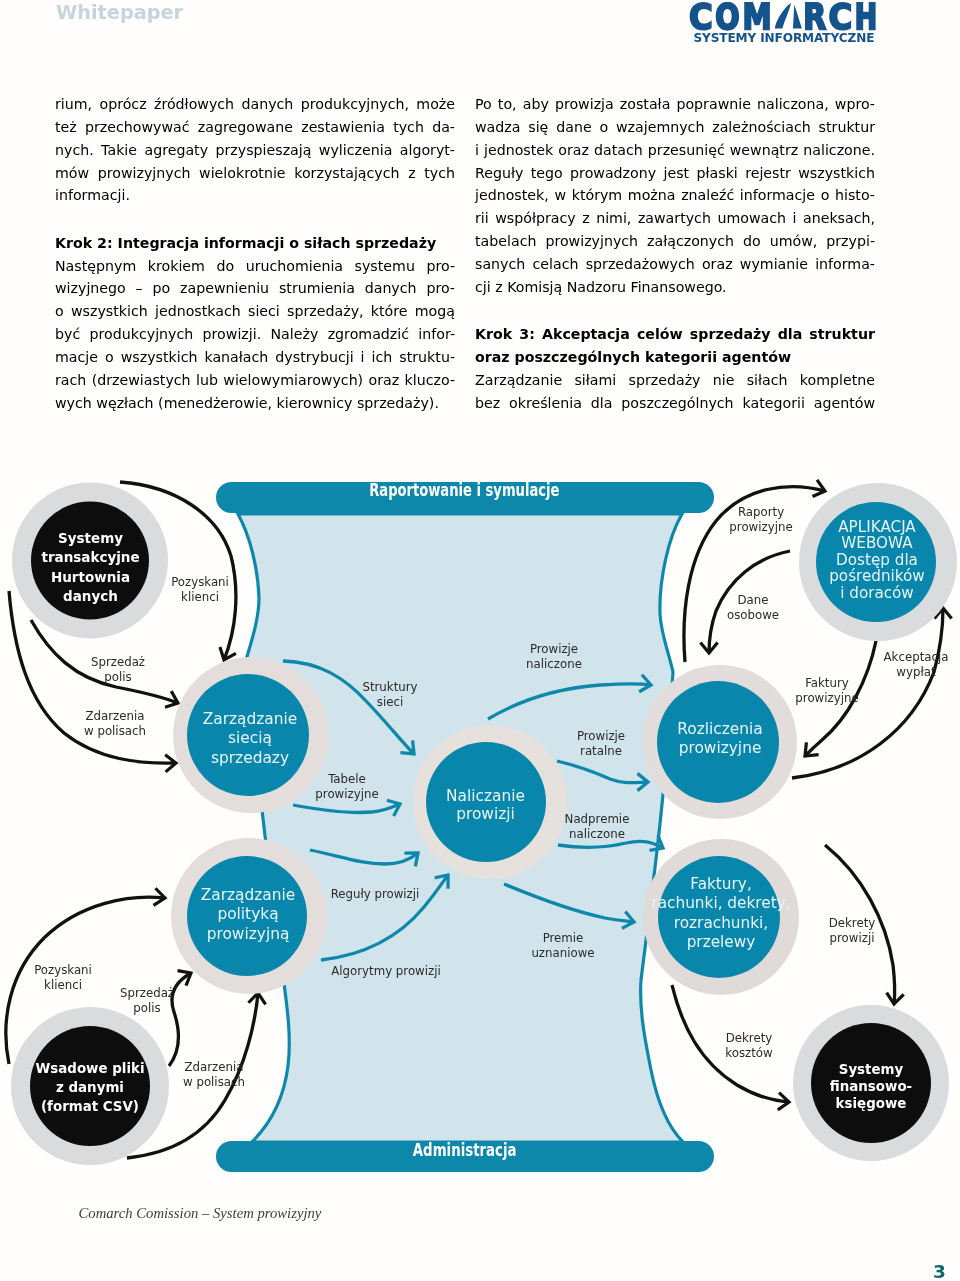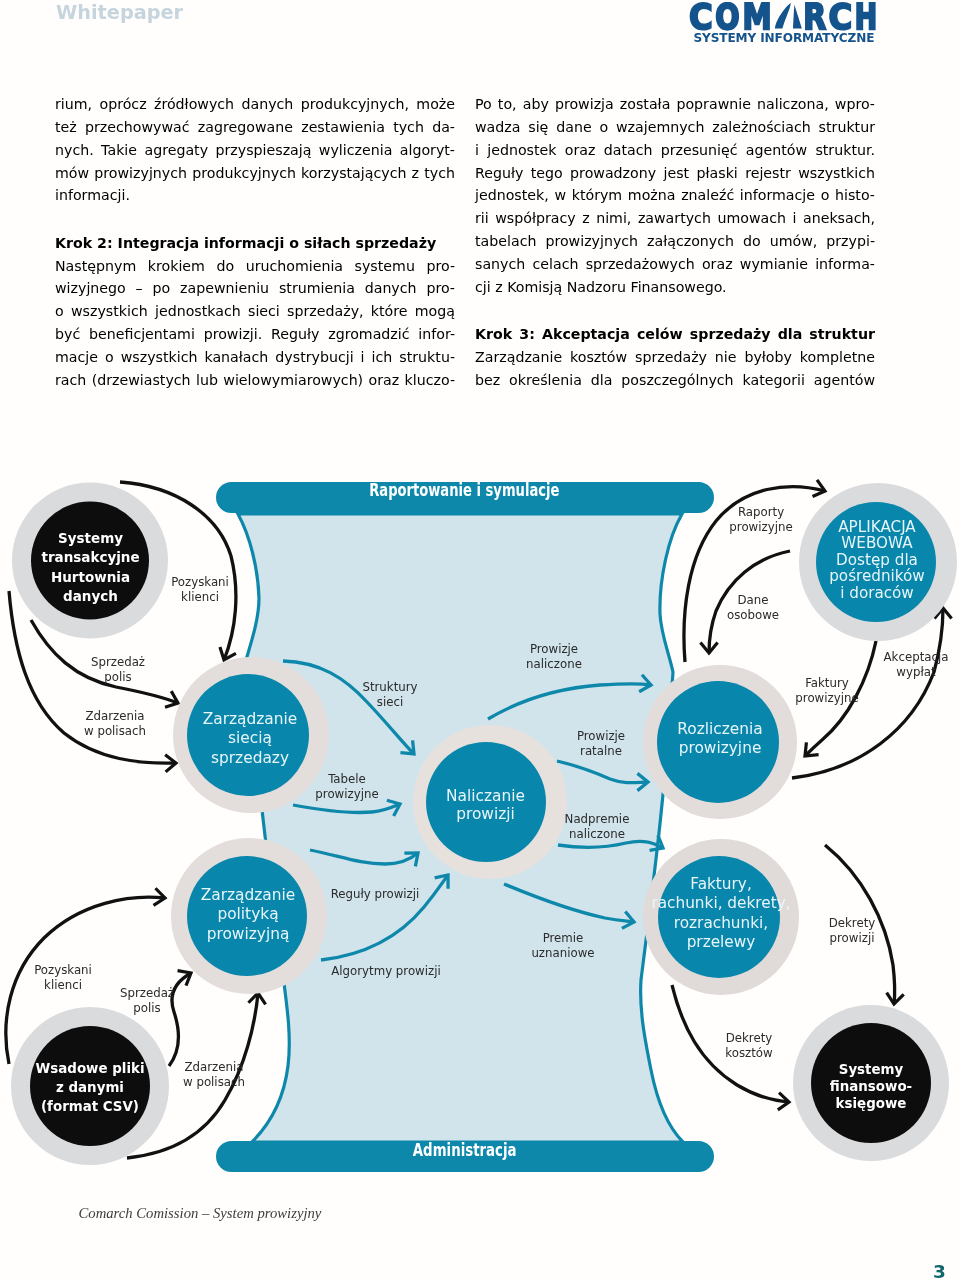--- a/index.html
+++ b/index.html
@@ -80,7 +80,7 @@
       <p class="b">
         <span class="ln">Po to, aby prowizja została poprawnie naliczona, wpro-</span>
         <span class="ln">wadza się dane o wzajemnych zależnościach struktur</span>
-        <span class="ln">i jednostek oraz datach przesunięć agentów struktur.</span>
+        <span class="ln">i jednostek oraz datach przesunięć wewnątrz naliczone.</span>
         <span class="ln">Reguły tego prowadzony jest płaski rejestr wszystkich</span>
         <span class="ln">jednostek, w którym można znaleźć informacje o histo-</span>
         <span class="ln">rii współpracy z nimi, zawartych umowach i aneksach,</span>

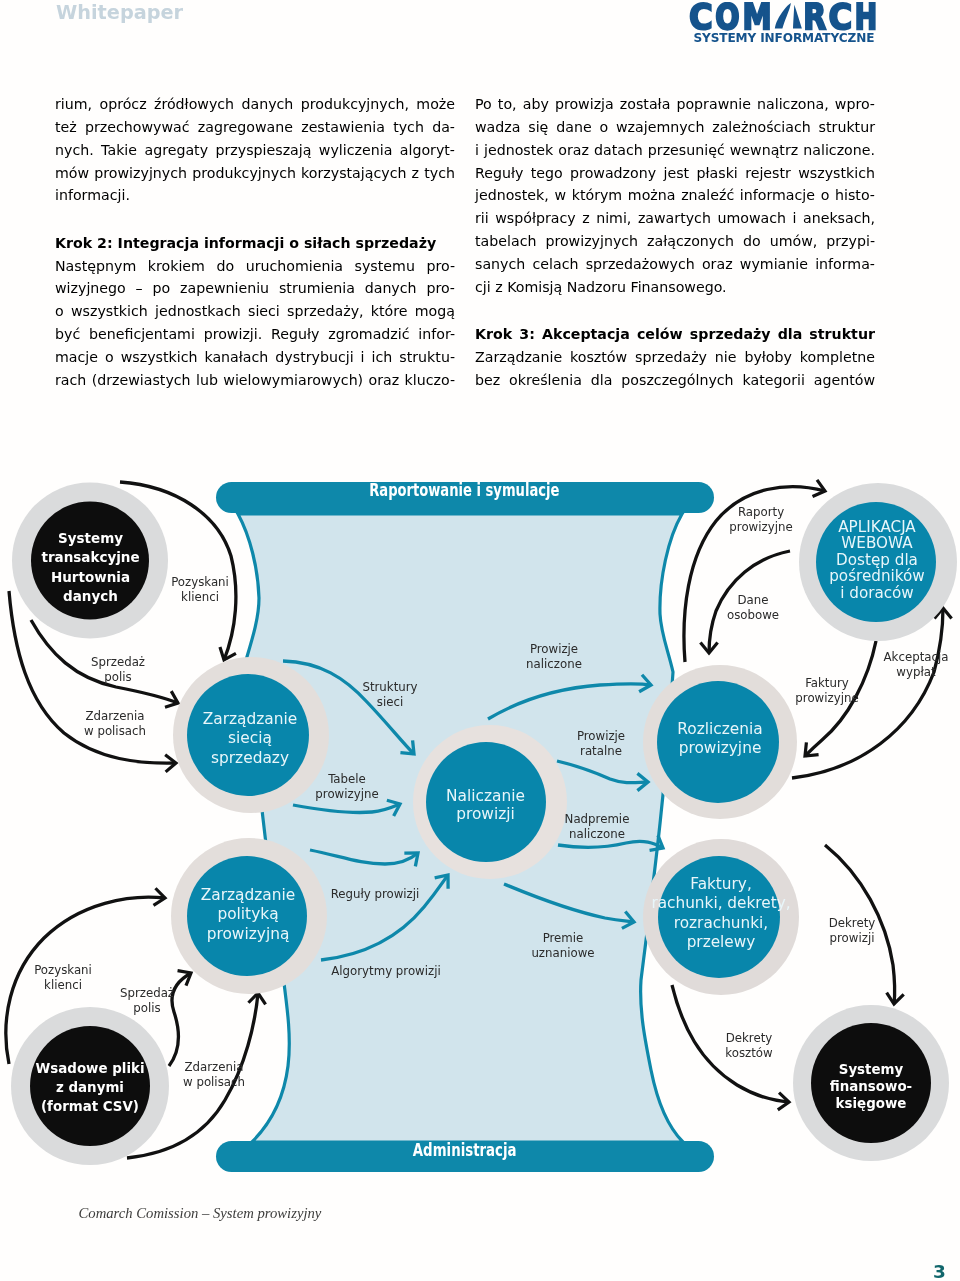--- a/index.html
+++ b/index.html
@@ -61,7 +61,7 @@
         <span class="ln">rium, oprócz źródłowych danych produkcyjnych, może</span>
         <span class="ln">też przechowywać zagregowane zestawienia tych da-</span>
         <span class="ln">nych. Takie agregaty przyspieszają wyliczenia algoryt-</span>
-        <span class="ln">mów prowizyjnych produkcyjnych korzystających z tych</span>
+        <span class="ln">mów prowizyjnych wielokrotnie korzystających z tych</span>
         <span class="ln last">informacji.</span>
       </p>
       <p class="h">

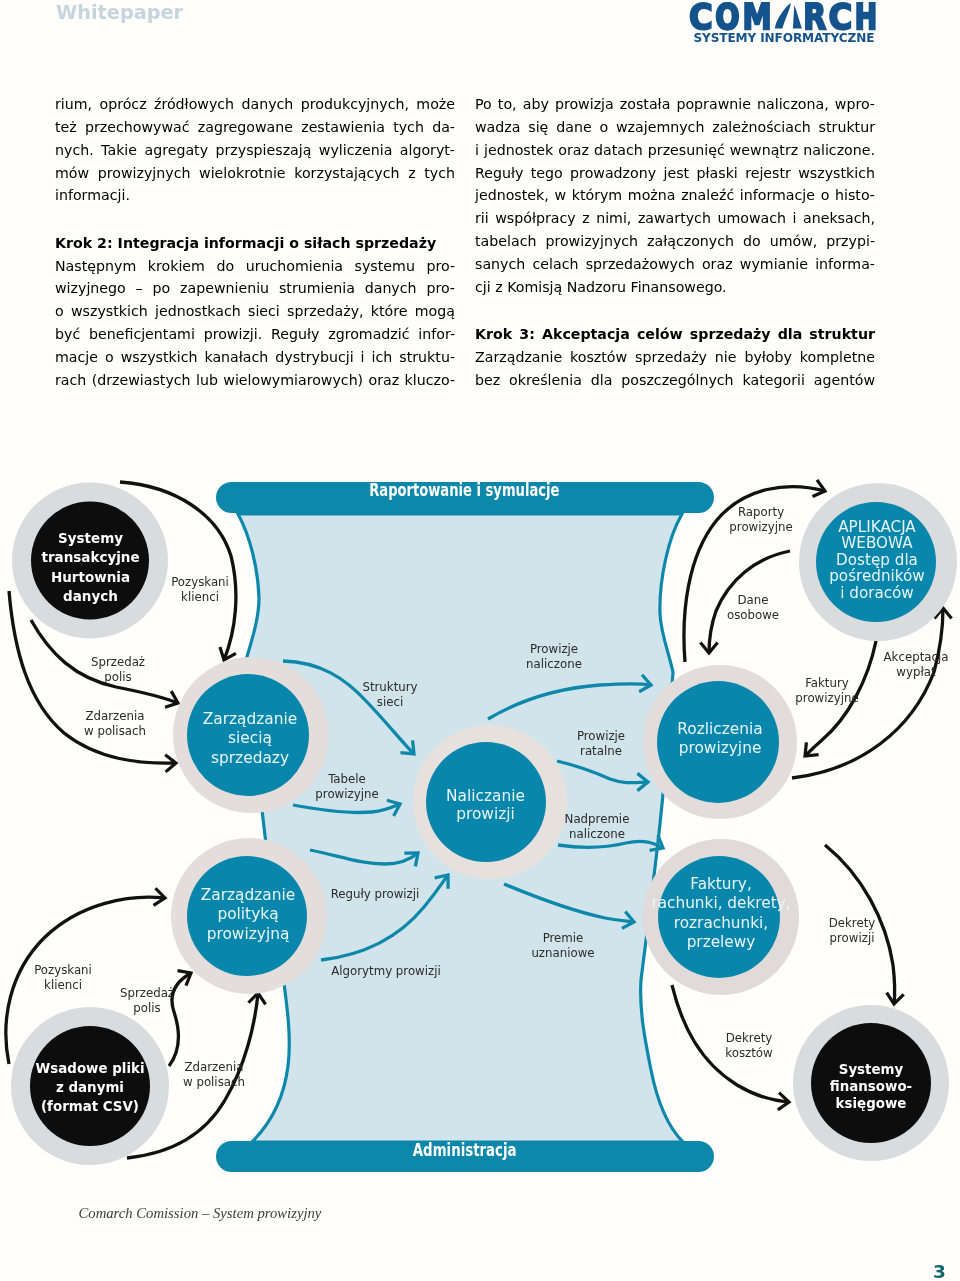--- a/index.html
+++ b/index.html
@@ -71,7 +71,7 @@
         <span class="ln">Następnym krokiem do uruchomienia systemu pro-</span>
         <span class="ln">wizyjnego – po zapewnieniu strumienia danych pro-</span>
         <span class="ln">o wszystkich jednostkach sieci sprzedaży, które mogą</span>
-        <span class="ln">być beneficjentami prowizji. Reguły zgromadzić infor-</span>
+        <span class="ln">być produkcyjnych prowizji. Należy zgromadzić infor-</span>
         <span class="ln">macje o wszystkich kanałach dystrybucji i ich struktu-</span>
         <span class="ln">rach (drzewiastych lub wielowymiarowych) oraz kluczo-</span>
       </p>

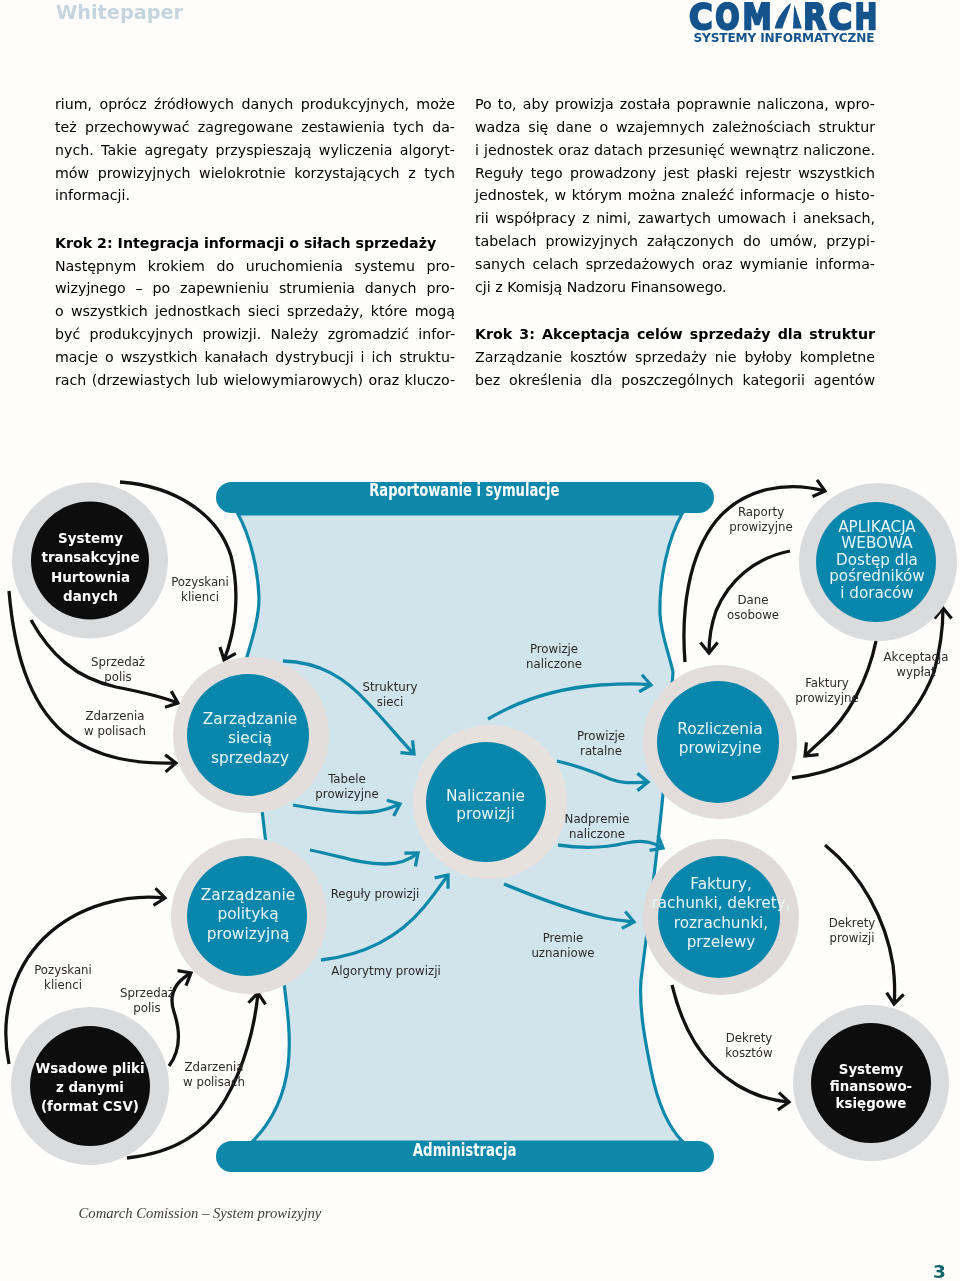--- a/index.html
+++ b/index.html
@@ -90,6 +90,7 @@
       </p>
       <p class="h">
         <span class="ln">Krok 3: Akceptacja celów sprzedaży dla struktur</span>
+        <span class="ln last">oraz poszczególnych kategorii agentów</span>
       </p>
       <p class="b">
         <span class="ln">Zarządzanie kosztów sprzedaży nie byłoby kompletne</span>

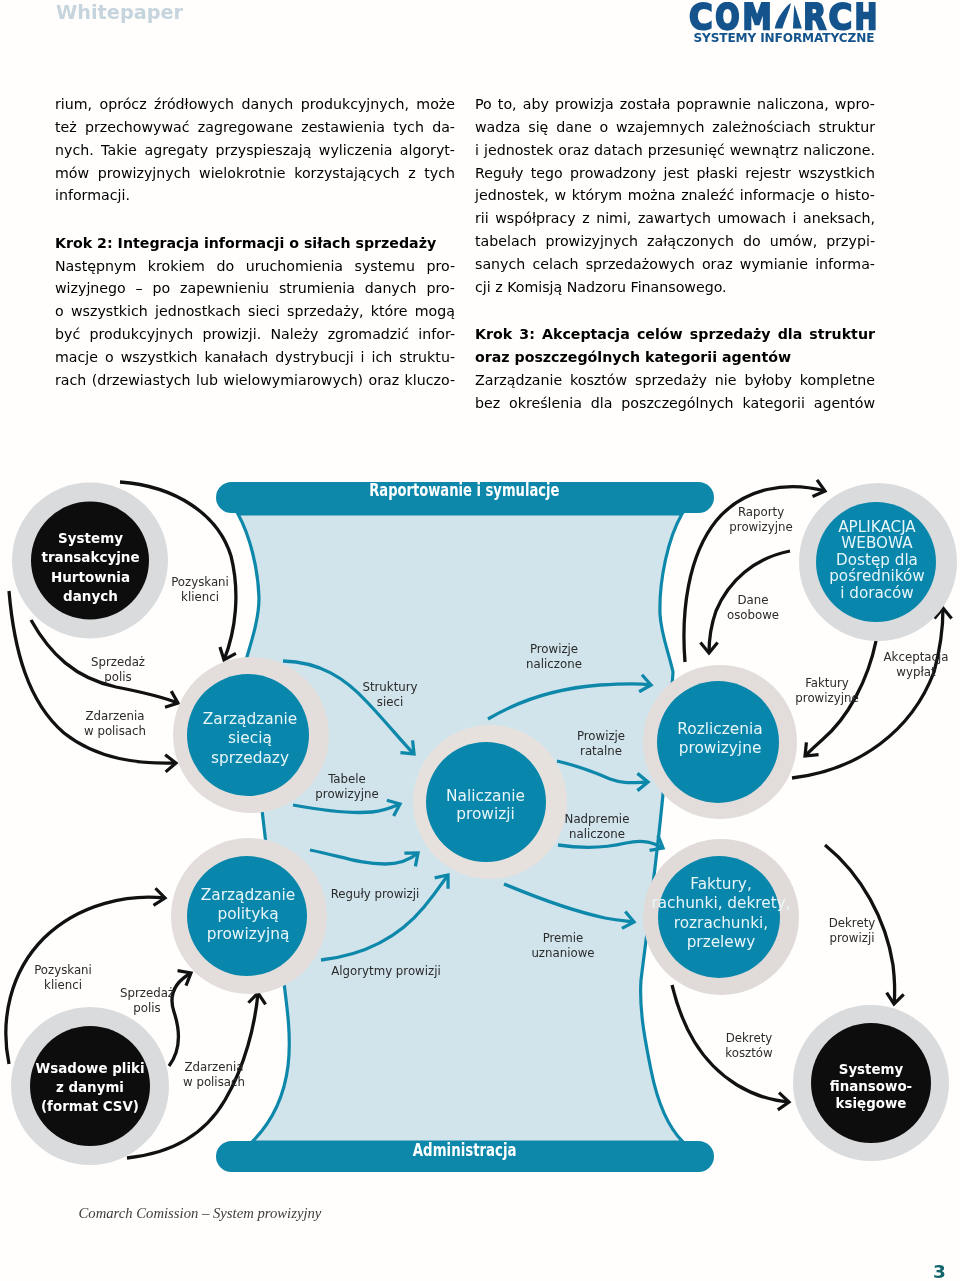--- a/index.html
+++ b/index.html
@@ -93,7 +93,7 @@
         <span class="ln last">oraz poszczególnych kategorii agentów</span>
       </p>
       <p class="b">
-        <span class="ln">Zarządzanie kosztów sprzedaży nie byłoby kompletne</span>
+        <span class="ln">Zarządzanie siłami sprzedaży nie siłach kompletne</span>
         <span class="ln">bez określenia dla poszczególnych kategorii agentów</span>
       </p>
     </div>

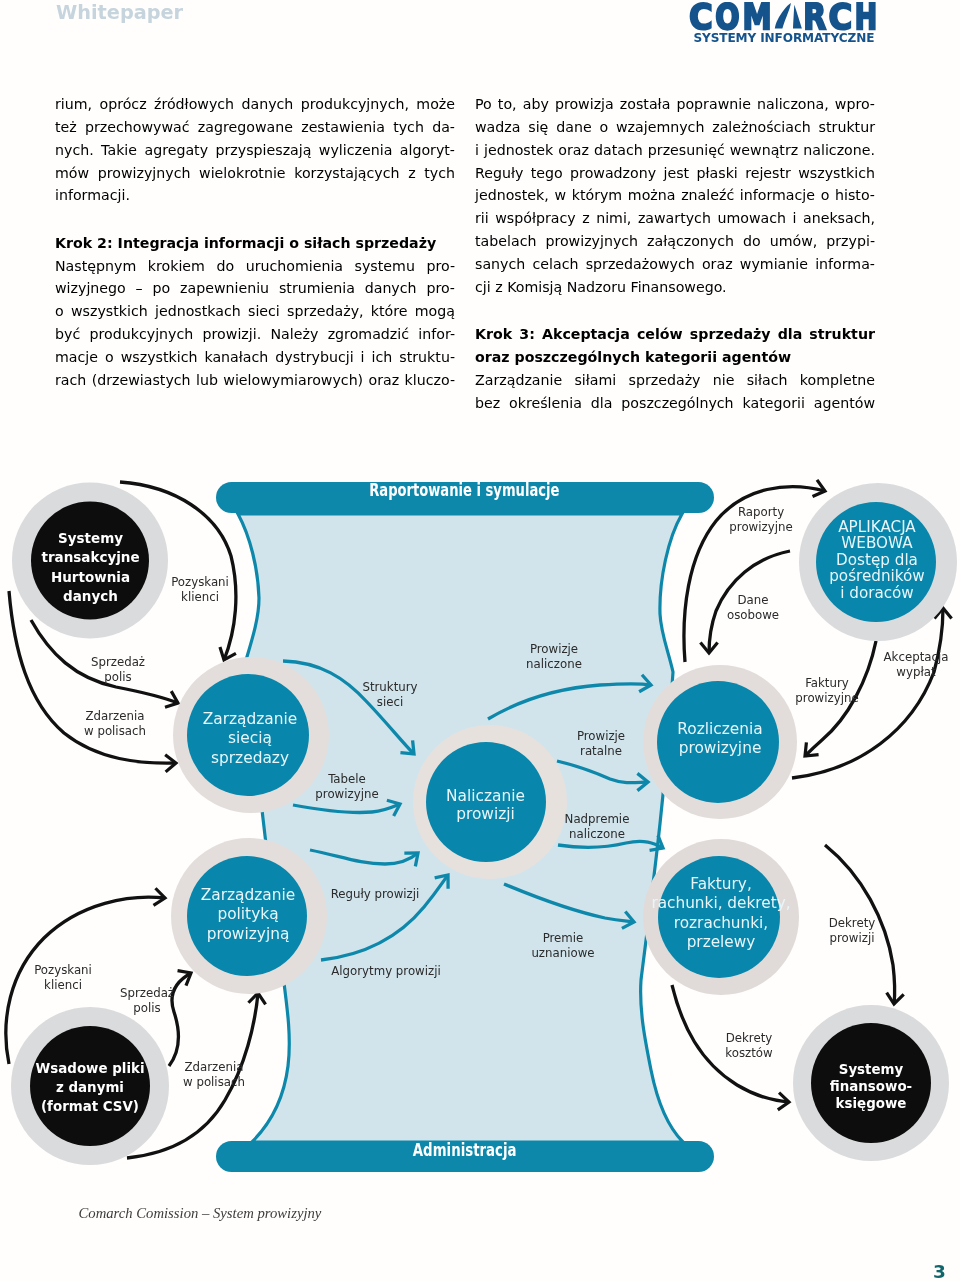--- a/index.html
+++ b/index.html
@@ -74,6 +74,7 @@
         <span class="ln">być produkcyjnych prowizji. Należy zgromadzić infor-</span>
         <span class="ln">macje o wszystkich kanałach dystrybucji i ich struktu-</span>
         <span class="ln">rach (drzewiastych lub wielowymiarowych) oraz kluczo-</span>
+        <span class="ln last">wych węzłach (menedżerowie, kierownicy sprzedaży).</span>
       </p>
     </div>
   <div class="col col-right">

